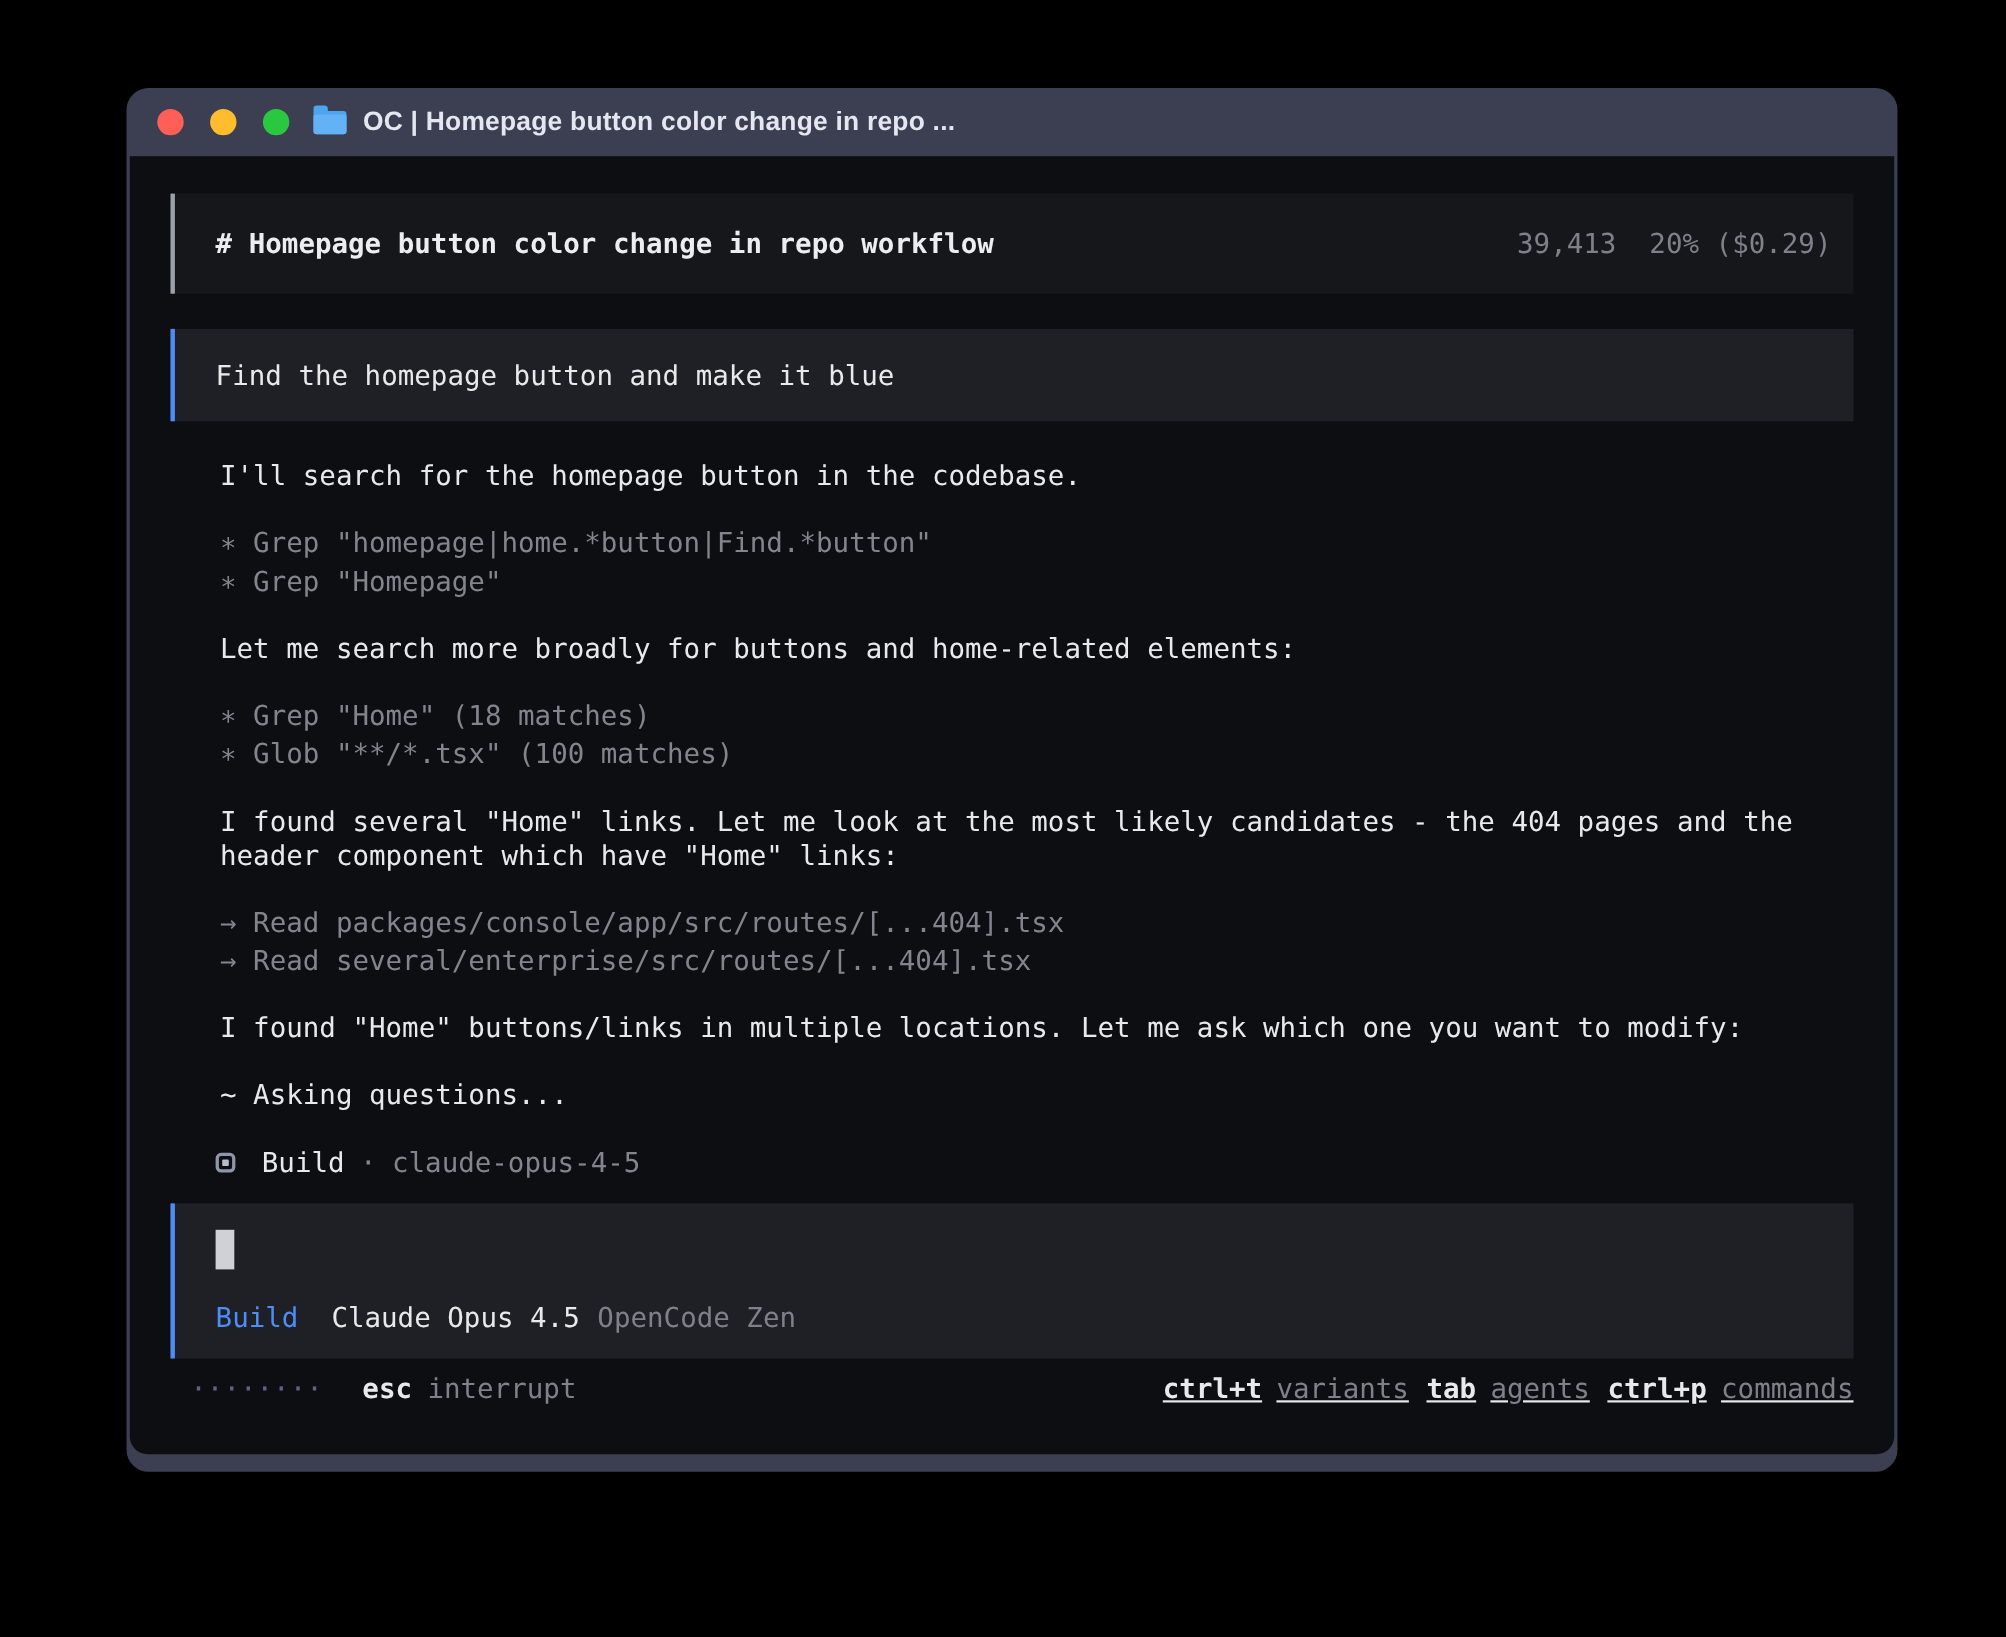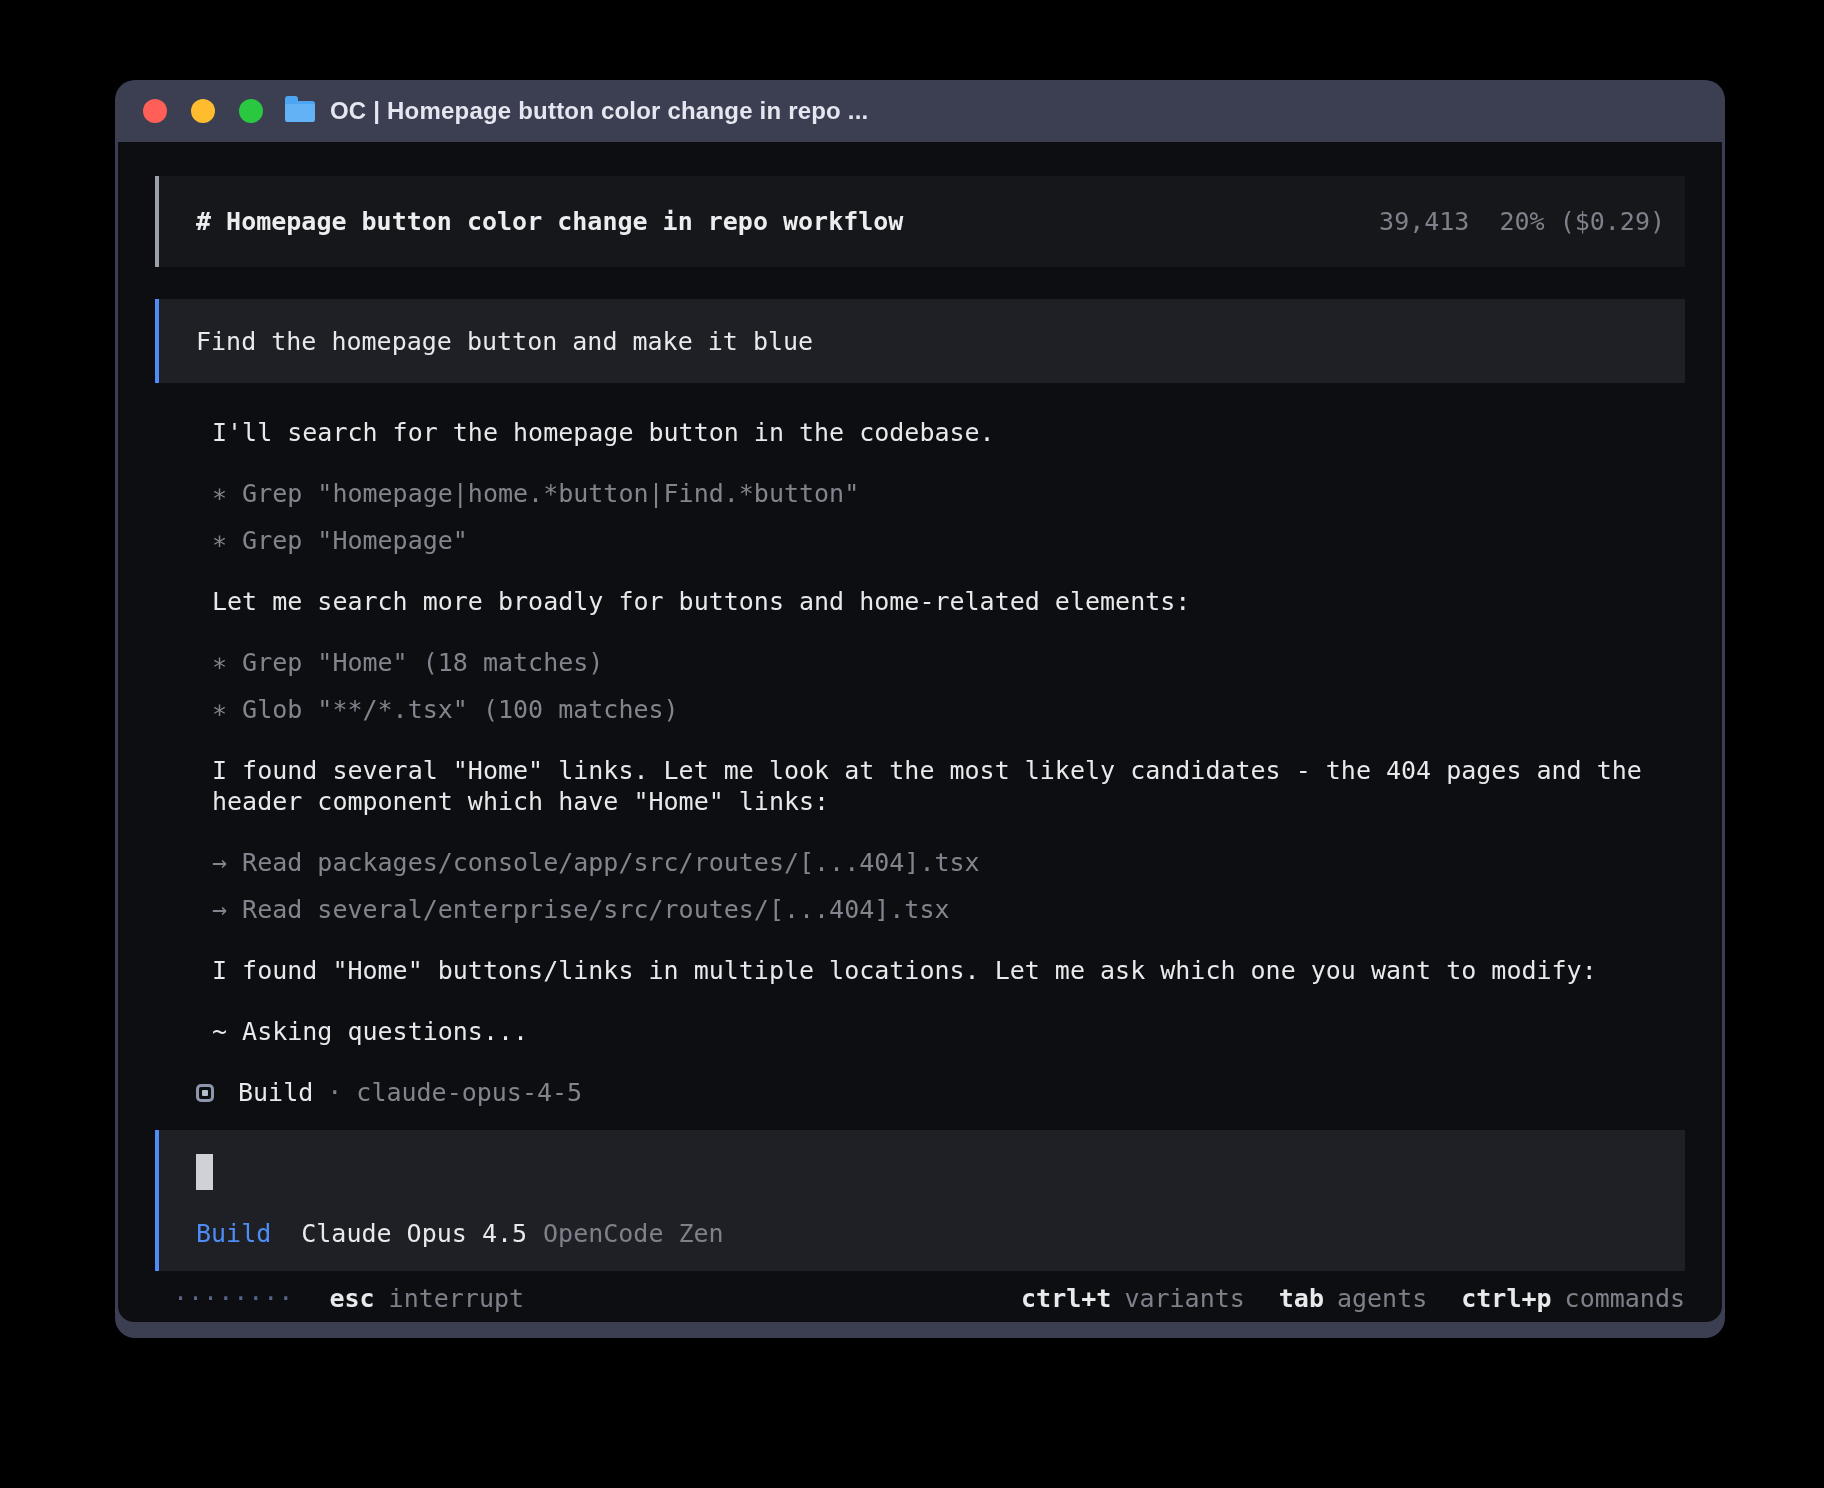--- a/index.html
+++ b/index.html
@@ -70,7 +70,7 @@
 
   
   .transcript { margin-top: 34px; padding-left: 41px; }
-  .transcript p { margin: 16px; }
+  .transcript p { margin: 4px; }
   .t-text { color: #e8e9eb; margin-bottom: 30px !important; }
   .t-group { margin-bottom: 30px; }
   .t-dim { color: #82858d; }

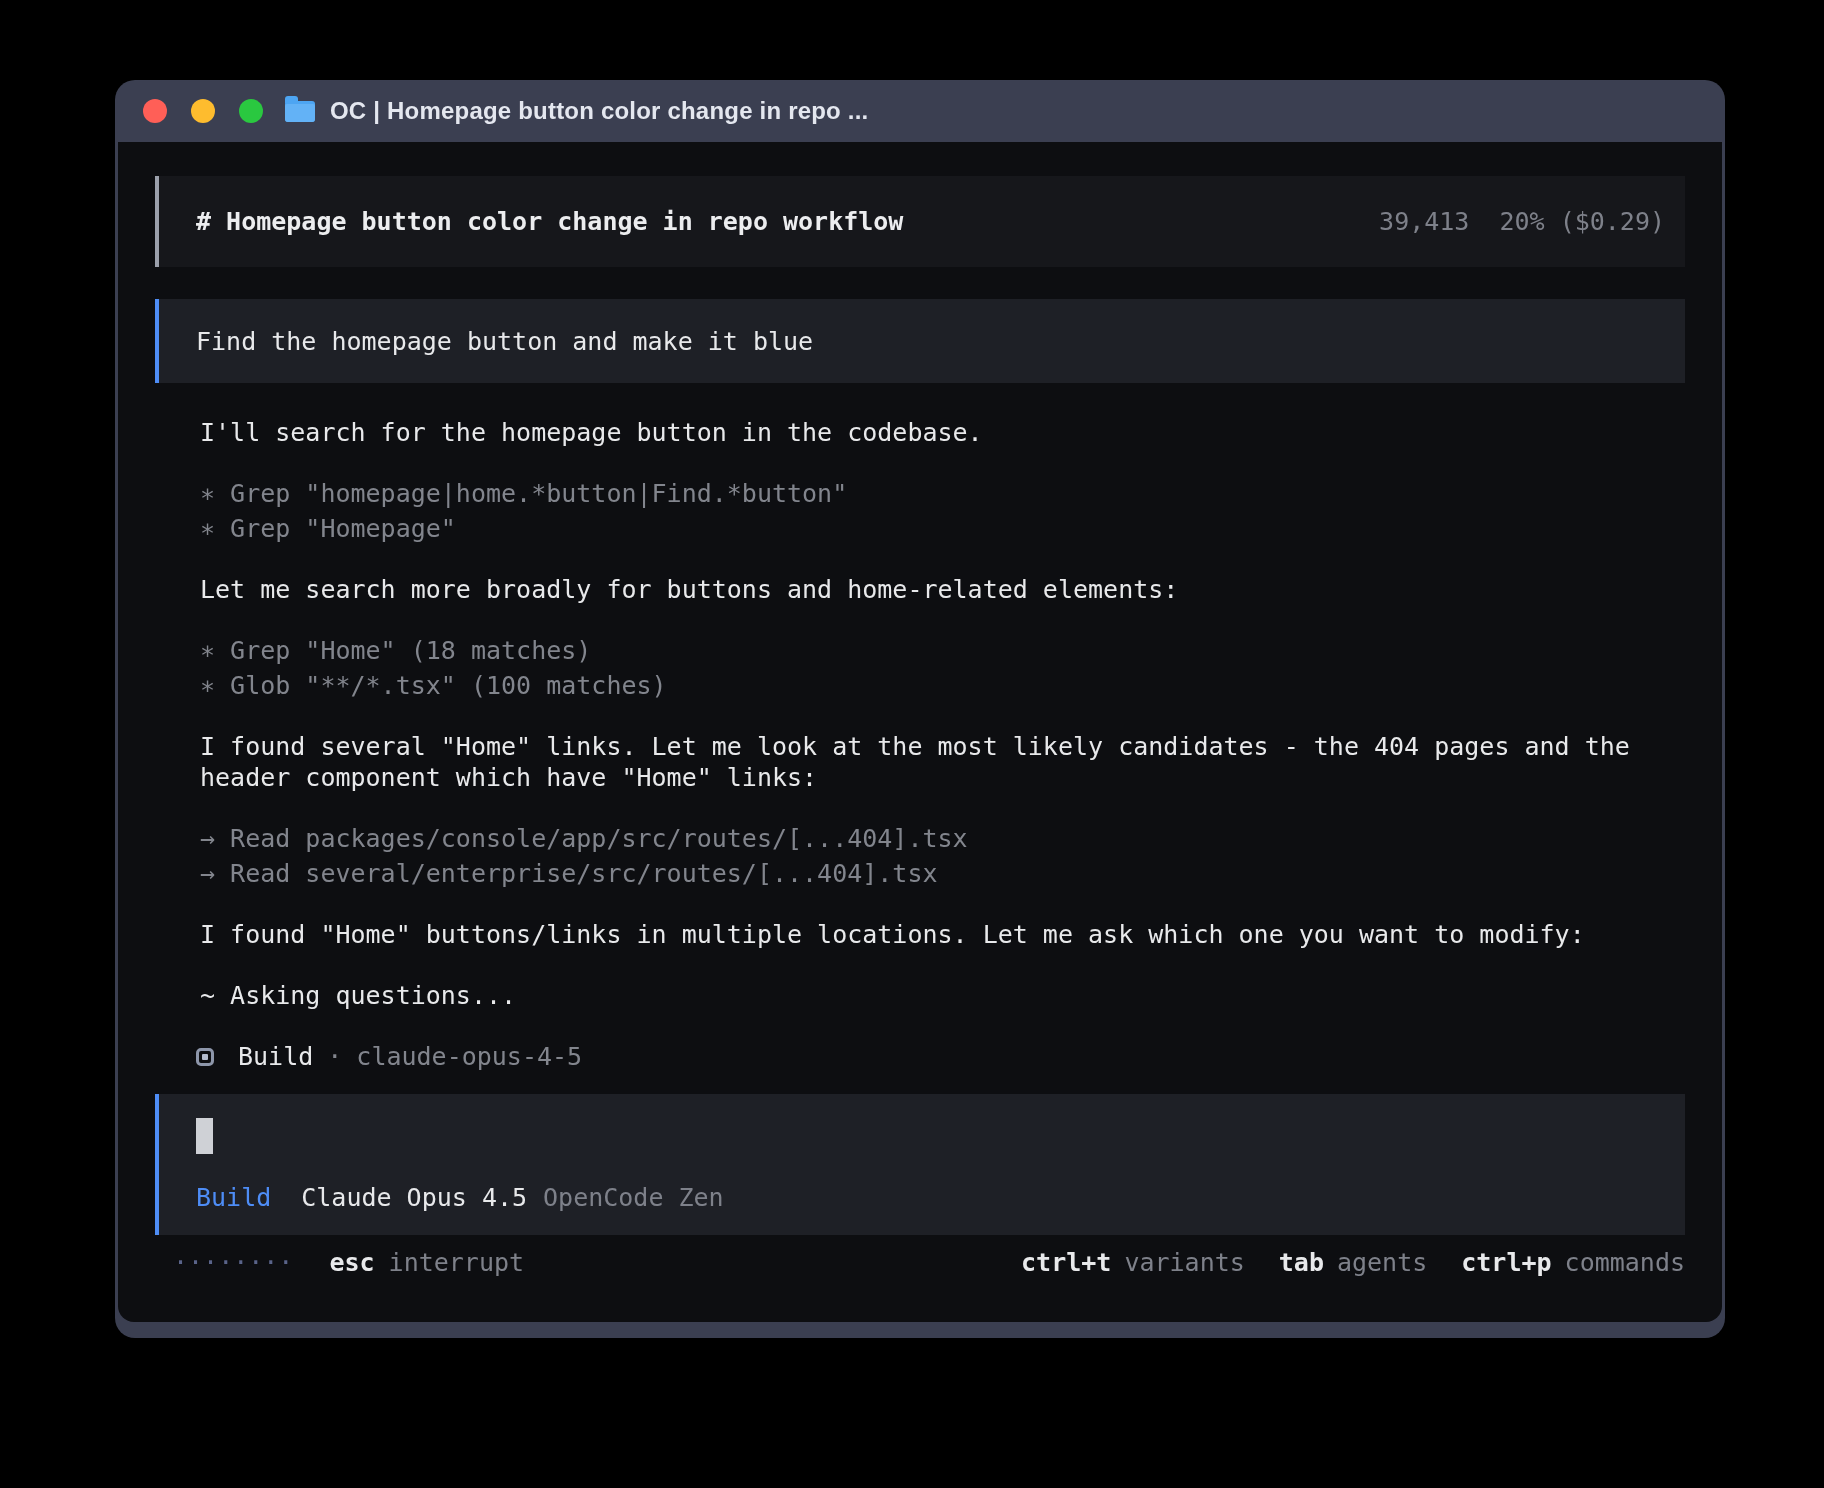--- a/index.html
+++ b/index.html
@@ -115,7 +115,7 @@
   .key-label { color: #7e818a; }
   .esc-key { margin-left: 36px; }
   .esc-label { margin-left: 14px; }
-  .footer-right { display: flex; align-items: flex-end; gap: 34px; }
+  .footer-right { display: flex; align-items: flex-end; gap: 16px; text-decoration: underline; }
   .shortcut { display: flex; align-items: center; gap: 13px; }
 </style>
 </head>

